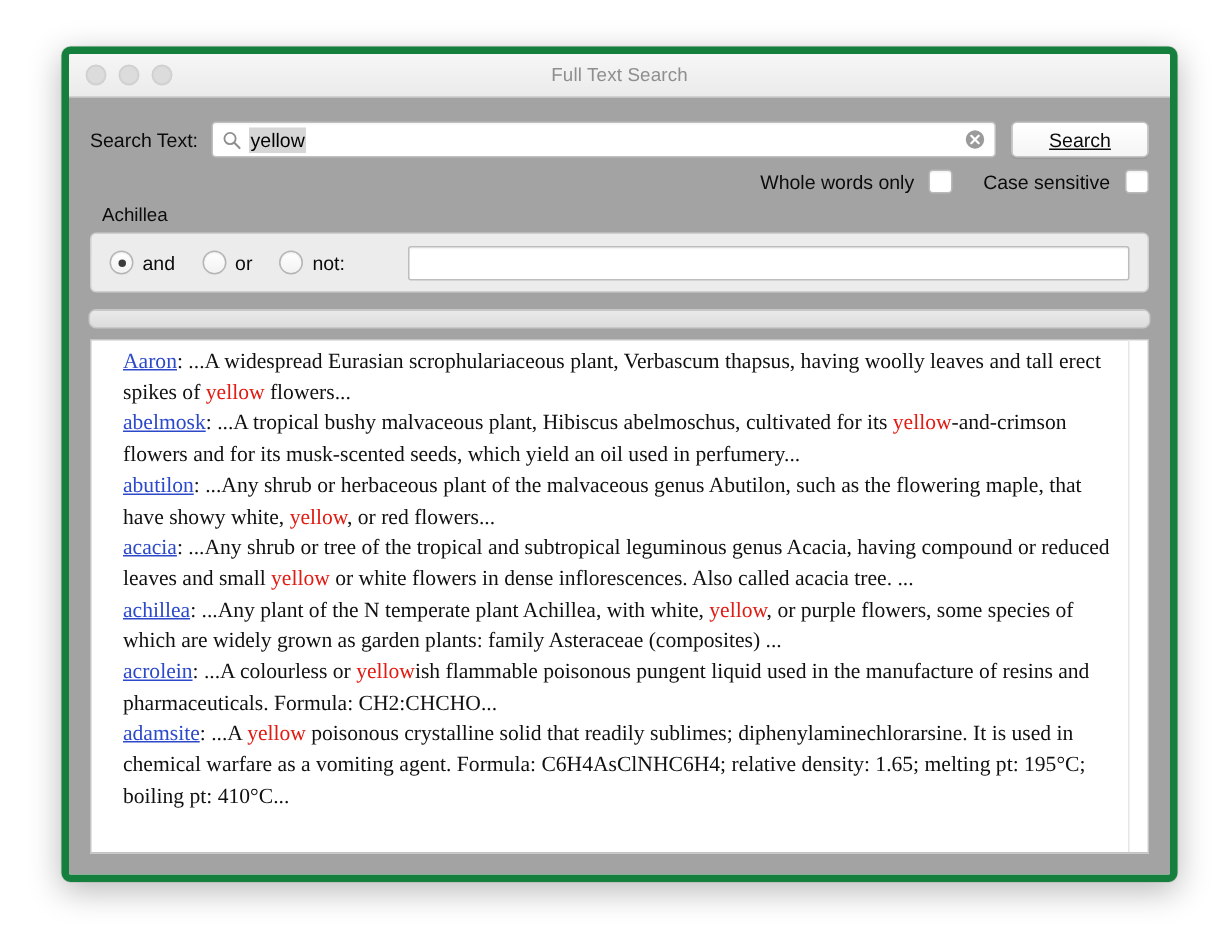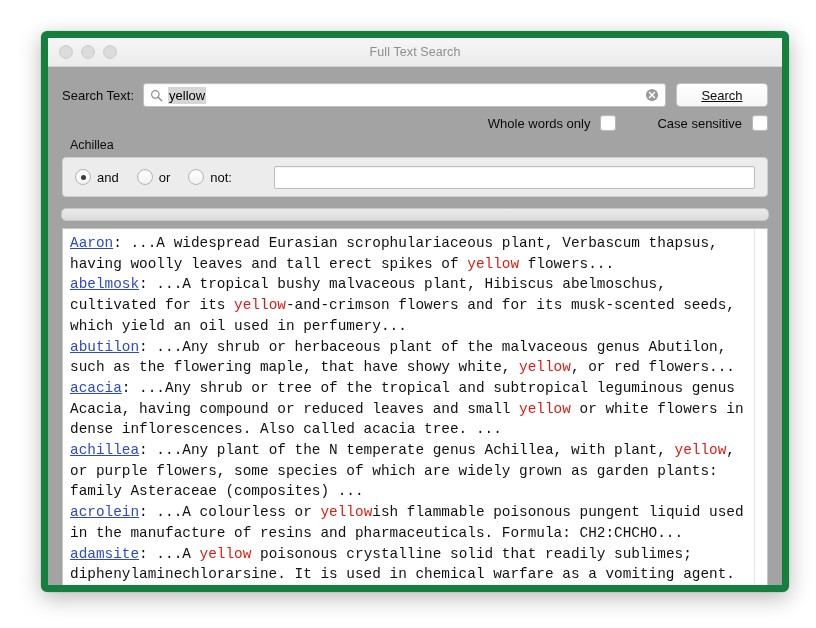--- a/index.html
+++ b/index.html
@@ -22,7 +22,7 @@
     width: 734px;
     height: 547px;
     background: #ececec;
-    border: 7px solid #15803d;
+    border: 5px solid #15803d;
     border-radius: 6px;
     box-shadow: 0 6px 22px rgba(0,0,0,0.28), 0 0 0 0.5px rgba(0,0,0,0.10);
     overflow: hidden;

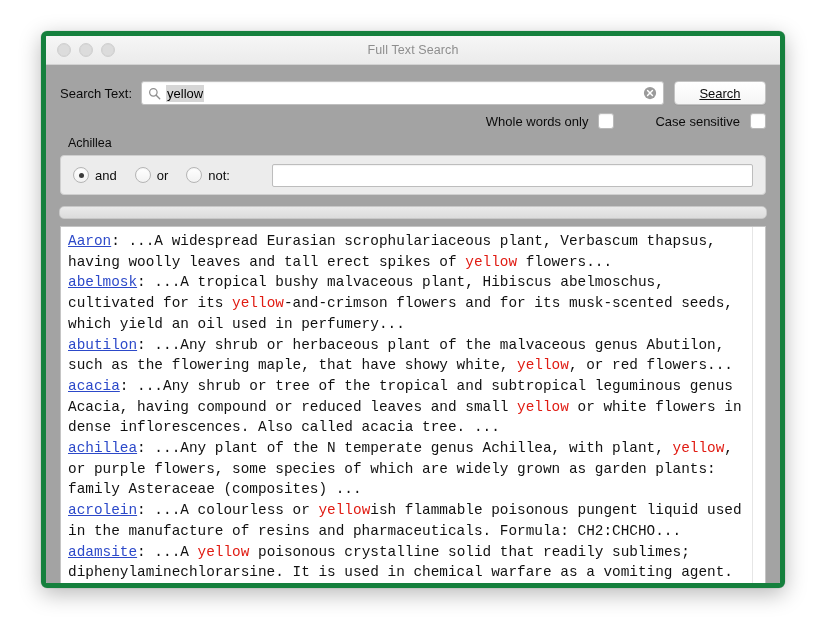--- a/index.html
+++ b/index.html
@@ -140,7 +140,7 @@
     align-items: center;
     justify-content: flex-end;
     padding: 8px 14px 0 14px;
-    gap: 0;
+    gap: 12px;
   }
   .opt {
     display: flex;

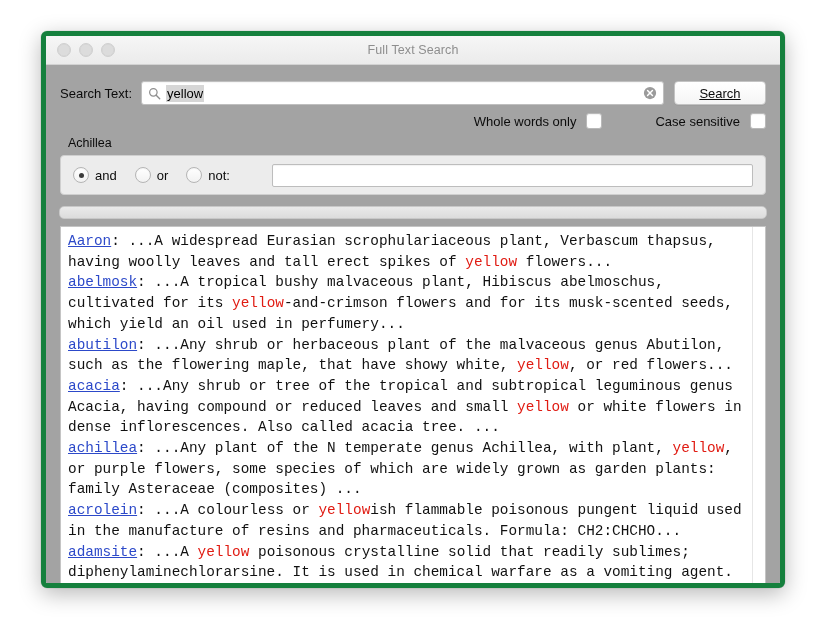--- a/index.html
+++ b/index.html
@@ -149,7 +149,7 @@
     color: #0b0b0b;
   }
   .opt .lbl { margin-right: 10px; }
-  .opt + .opt { margin-left: 41px; }
+  .opt + .opt { margin-left: 8px; }
   .checkbox {
     width: 14px;
     height: 14px;

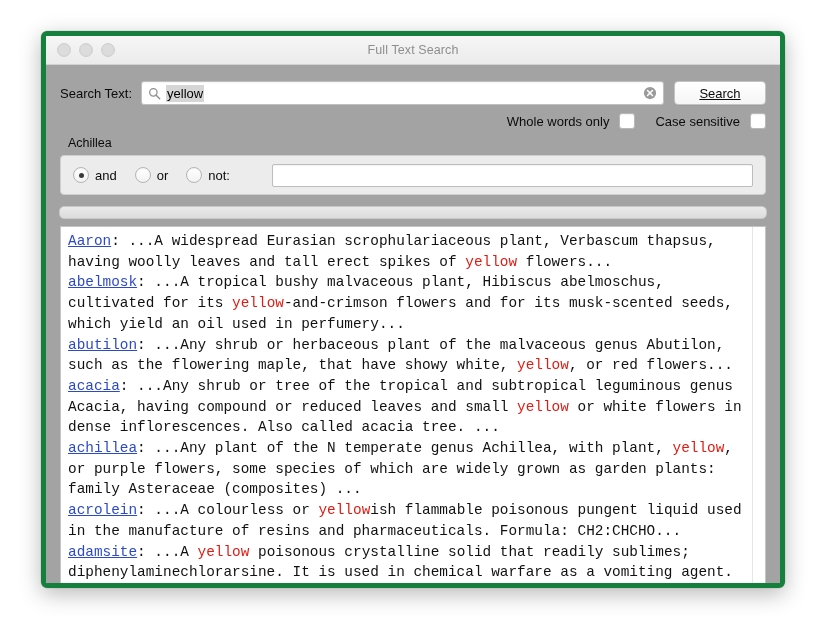--- a/index.html
+++ b/index.html
@@ -236,11 +236,12 @@
   .results-inner {
     flex: 1;
     padding: 4px 7px 0 7px;
-    font-family: Liberation Mono, monospace;
+    font-family: Liberation Serif, serif;
     font-size: 14.4px;
     line-height: 20.7px;
     color: #111;
     overflow: hidden;
+    margin-left: 14px;
   }
   .entry {
     margin: 0;

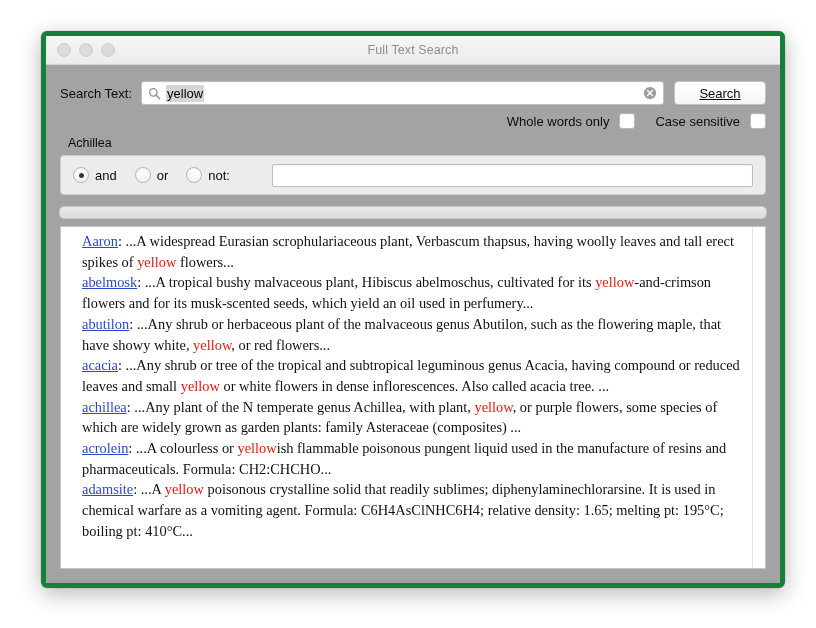--- a/index.html
+++ b/index.html
@@ -333,7 +333,7 @@
           <div class="entry"><span class="term">abelmosk</span><span>: ...A tropical bushy malvaceous plant, Hibiscus abelmoschus, cultivated for its </span><span class="hit">yellow</span><span>-and-crimson flowers and for its musk-scented seeds, which yield an oil used in perfumery...</span></div>
           <div class="entry"><span class="term">abutilon</span><span>: ...Any shrub or herbaceous plant of the malvaceous genus Abutilon, such as the flowering maple, that have showy white, </span><span class="hit">yellow</span><span>, or red flowers...</span></div>
           <div class="entry"><span class="term">acacia</span><span>: ...Any shrub or tree of the tropical and subtropical leguminous genus Acacia, having compound or reduced leaves and small </span><span class="hit">yellow</span><span> or white flowers in dense inflorescences. Also called acacia tree. ...</span></div>
-          <div class="entry"><span class="term">achillea</span><span>: ...Any plant of the N temperate genus Achillea, with plant, </span><span class="hit">yellow</span><span>, or purple flowers, some species of which are widely grown as garden plants: family Asteraceae (composites) ...</span></div>
+          <div class="entry"><span class="term">achillea</span><span>: ...Any plant of the N temperate plant Achillea, with white, </span><span class="hit">yellow</span><span>, or purple flowers, some species of which are widely grown as garden plants: family Asteraceae (composites) ...</span></div>
           <div class="entry"><span class="term">acrolein</span><span>: ...A colourless or </span><span class="hit">yellow</span><span>ish flammable poisonous pungent liquid used in the manufacture of resins and pharmaceuticals. Formula: CH2:CHCHO...</span></div>
           <div class="entry"><span class="term">adamsite</span><span>: ...A </span><span class="hit">yellow</span><span> poisonous crystalline solid that readily sublimes; diphenylaminechlorarsine. It is used in chemical warfare as a vomiting agent. Formula: C6H4AsClNHC6H4; relative density: 1.65; melting pt: 195°C; boiling pt: 410°C...</span></div>
           <div class="entry"></div>

